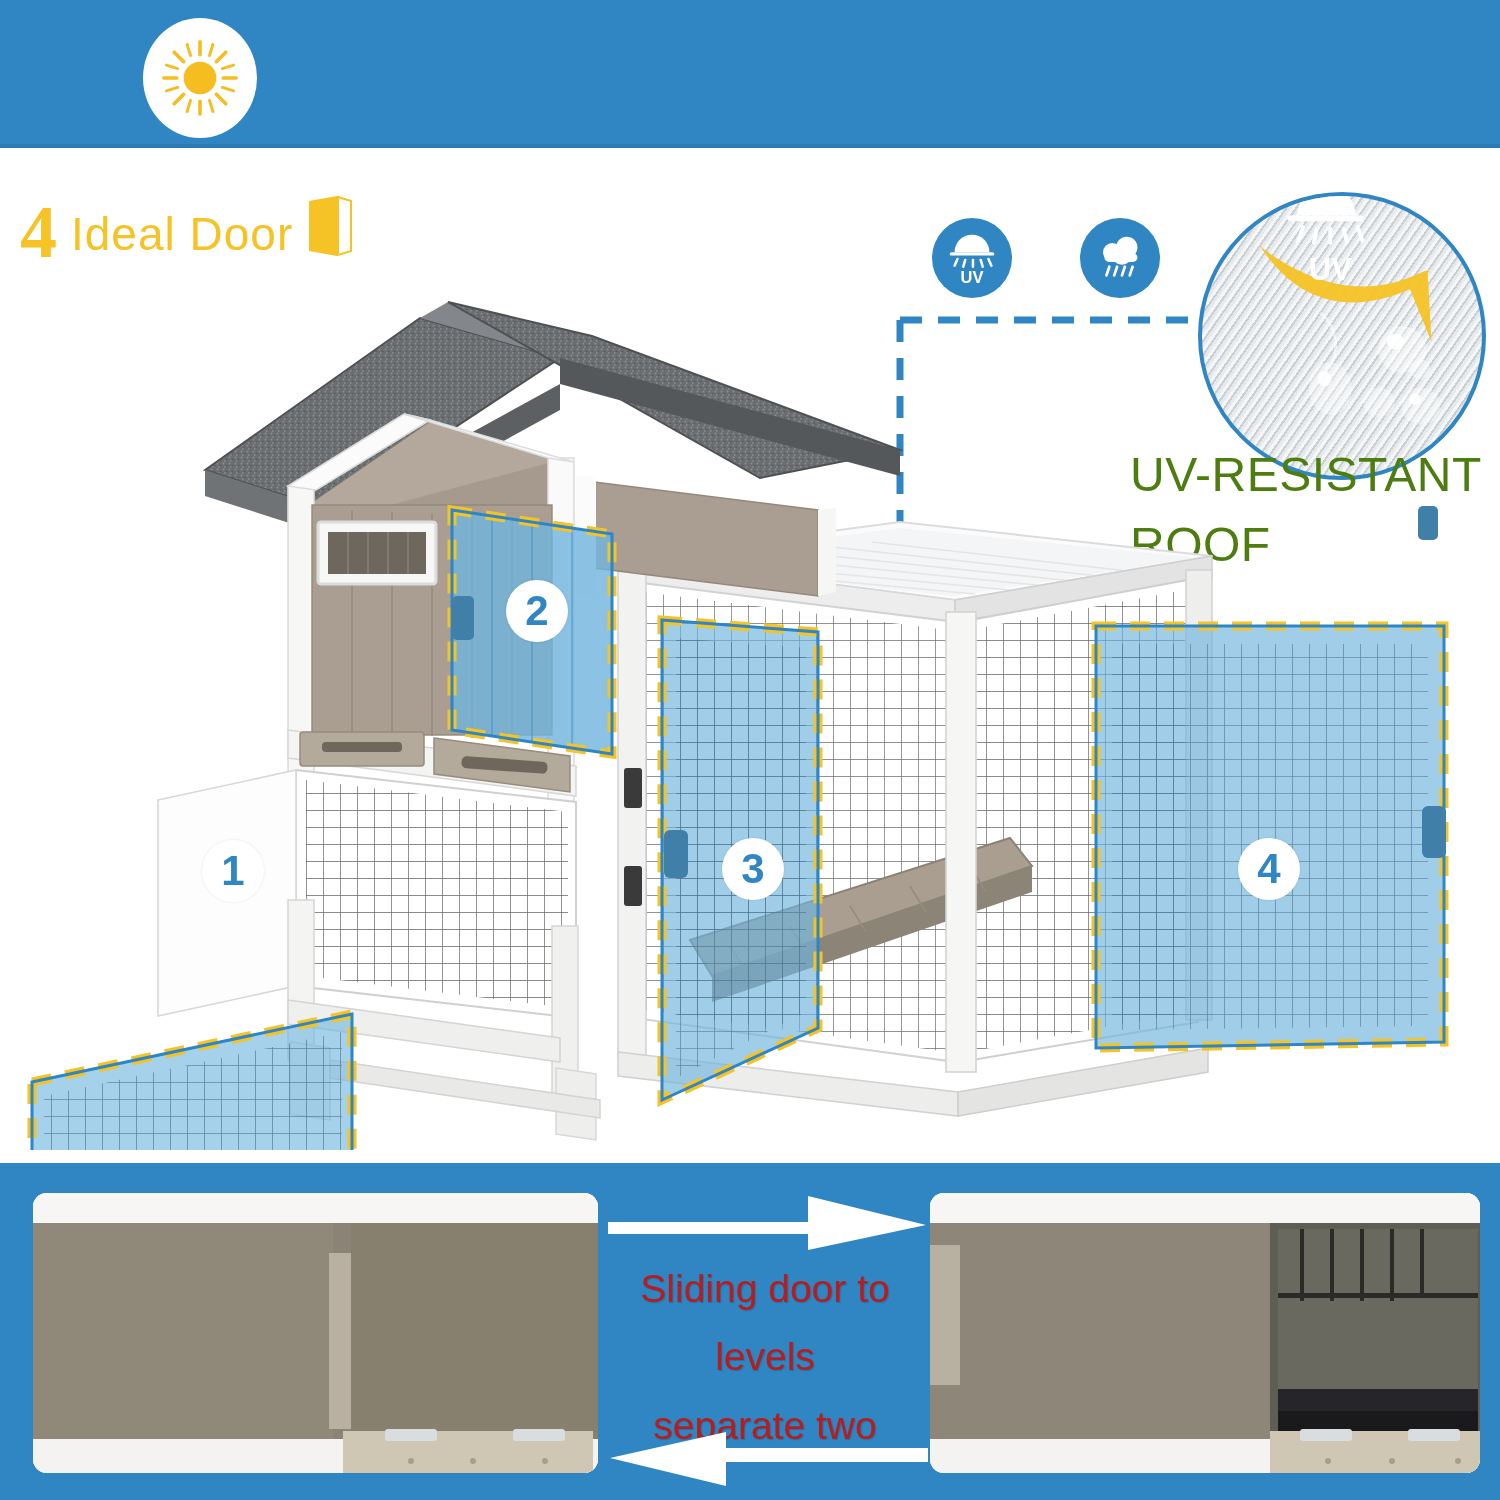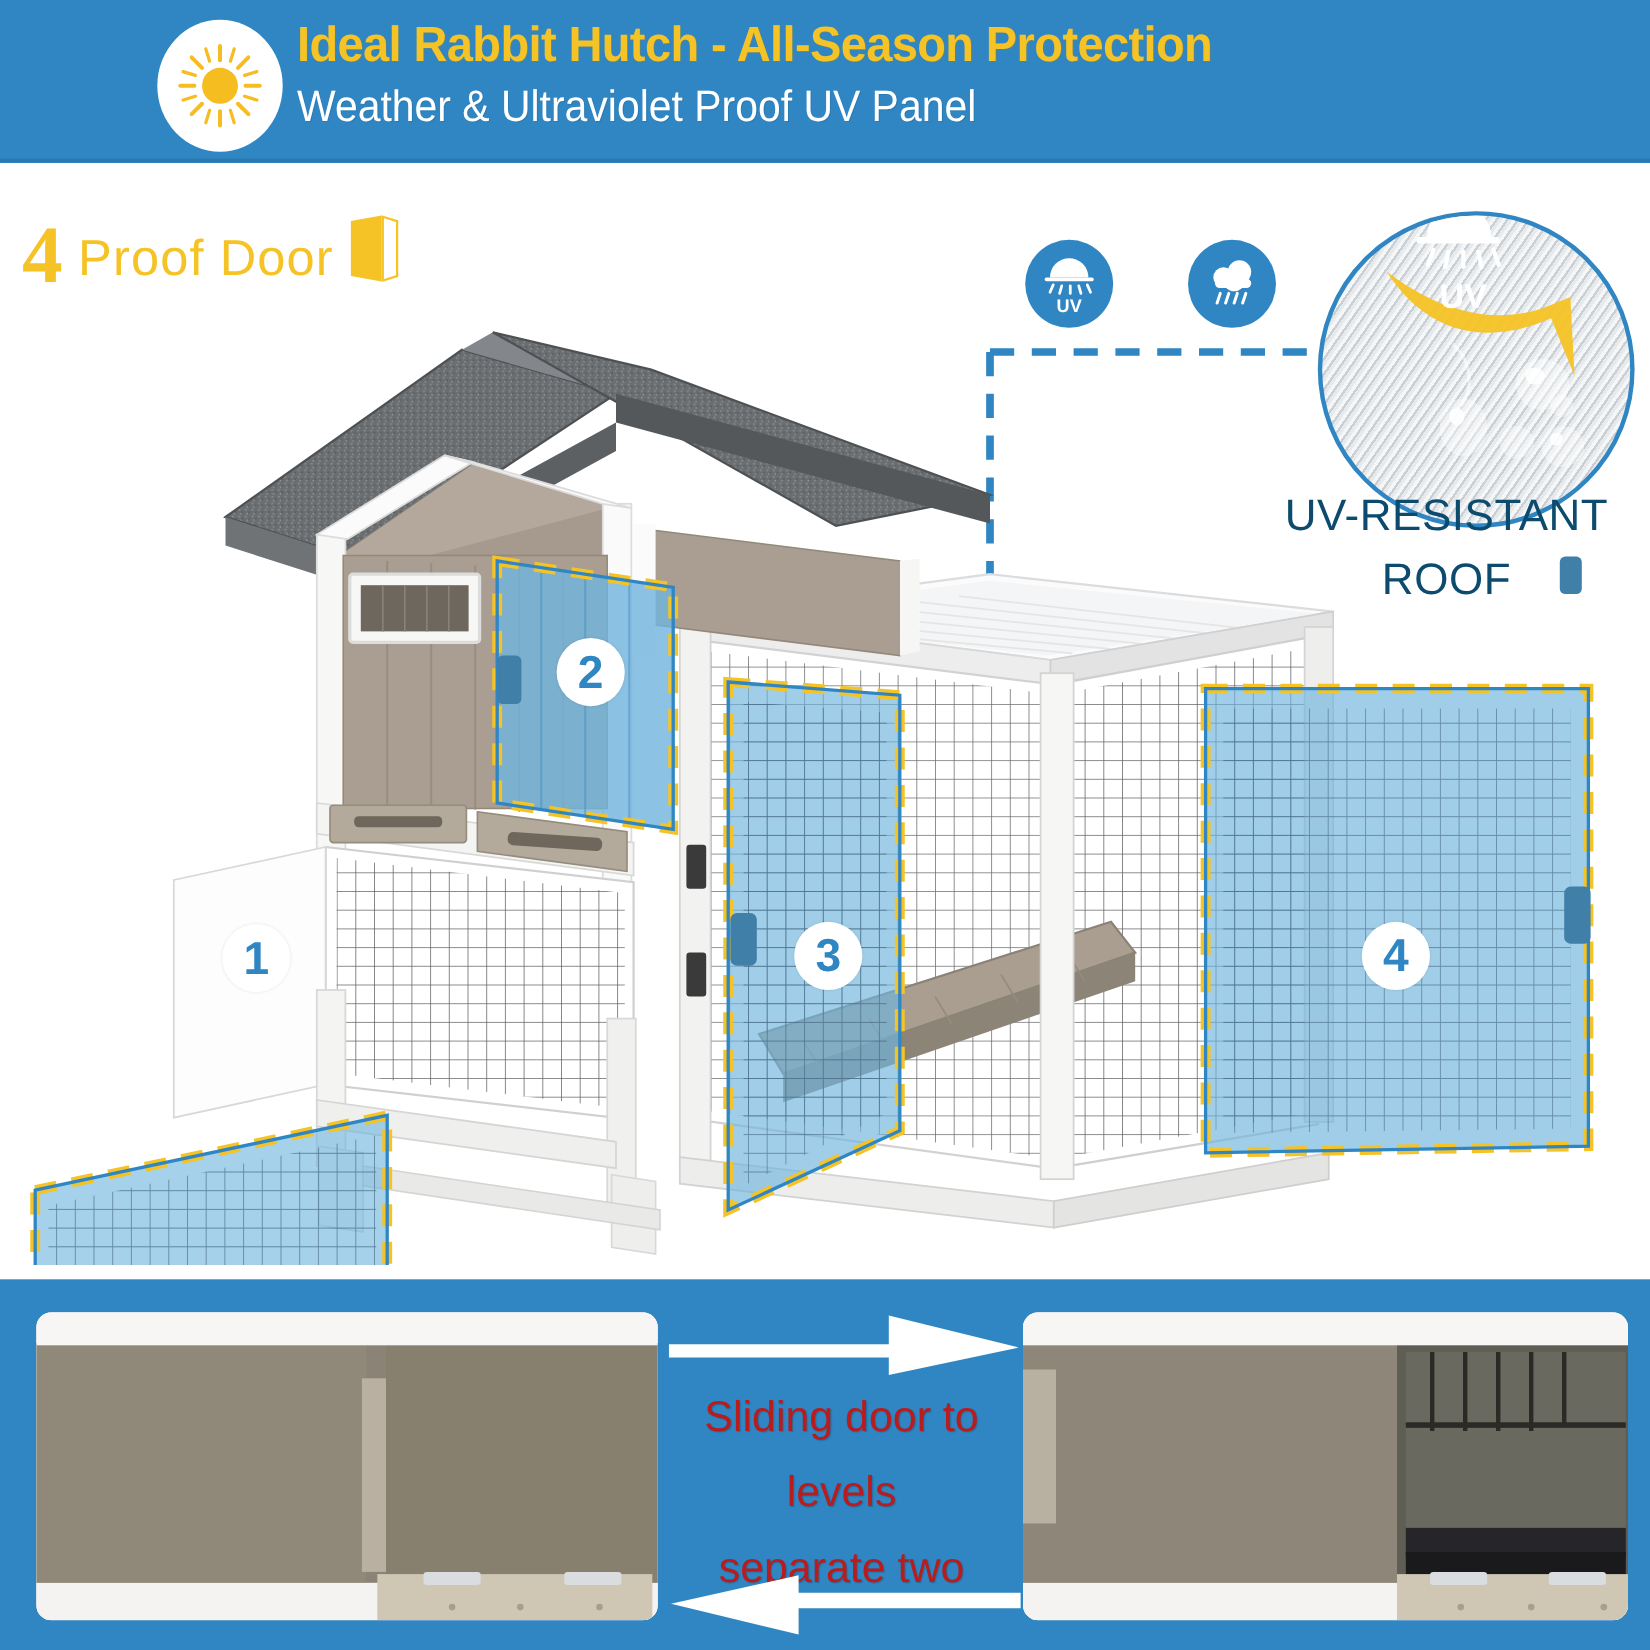--- a/index.html
+++ b/index.html
@@ -161,10 +161,6 @@
     </svg>
   </div>
 
-  <div class="header-text">
-    <div class="title-line">Ideal Rabbit Hutch - All-Season Protection</div>
-    <div class="subtitle-line">Weather &amp; Ultraviolet Proof UV Panel</div>
-  </div>
 </div>
 
 <div class="access-heading">

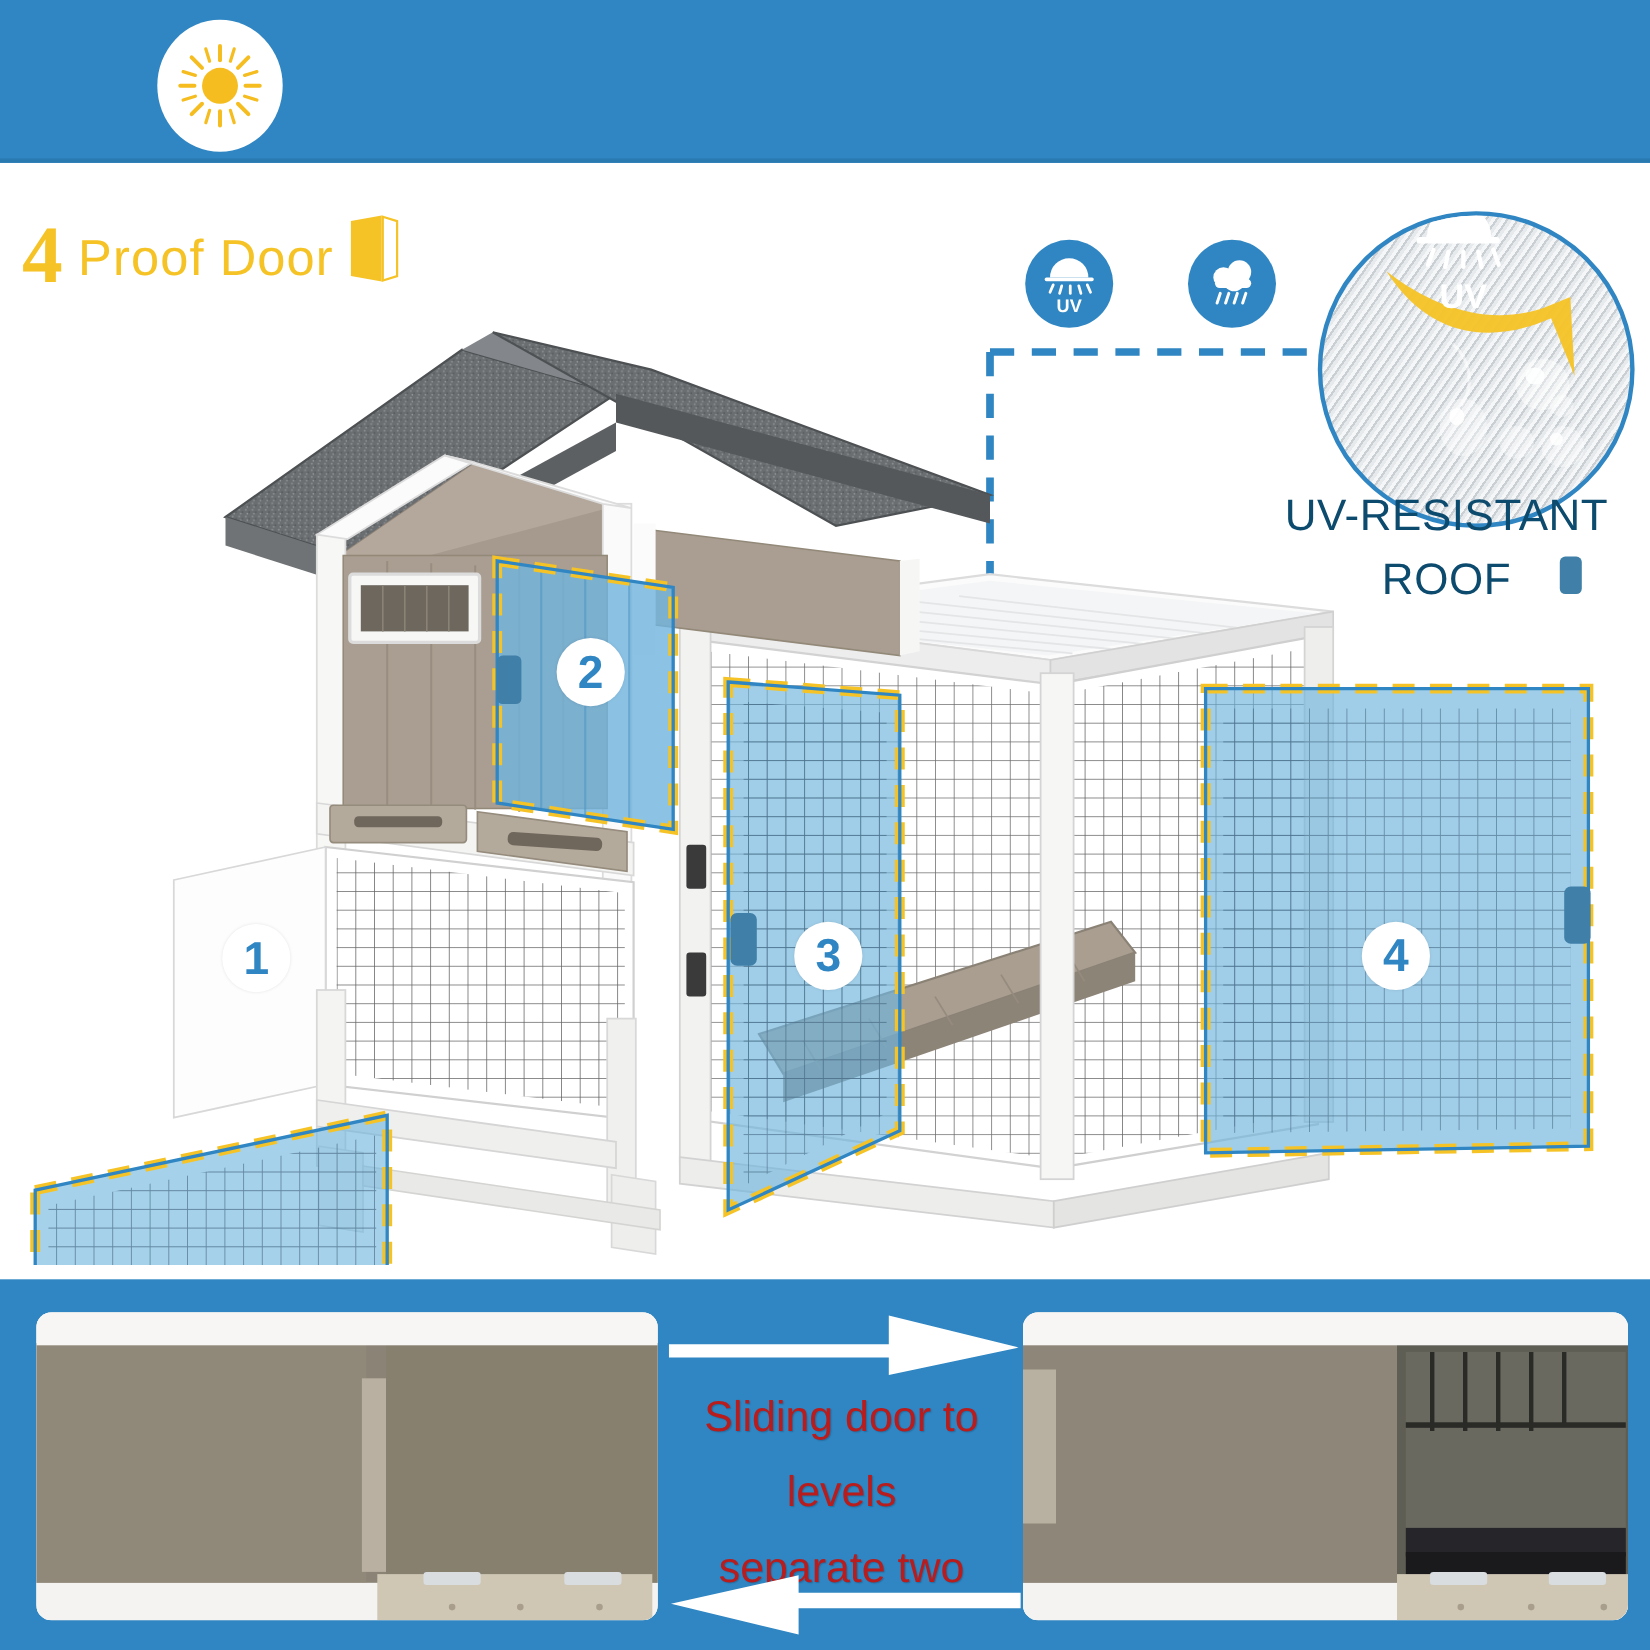--- a/index.html
+++ b/index.html
@@ -165,7 +165,7 @@
 
 <div class="access-heading">
   <span class="access-num">4</span>
-  <span class="access-label">Proof Door</span>
+  <span class="access-label">Ideal Door</span>
   <svg class="door-glyph" viewBox="0 0 46 62">
     <polygon points="2,6 30,1 30,61 2,56" fill="#f5c326"></polygon>
     <polygon points="31,2 44,6 44,56 31,60" fill="none" stroke="#f5c326" stroke-width="2"></polygon>

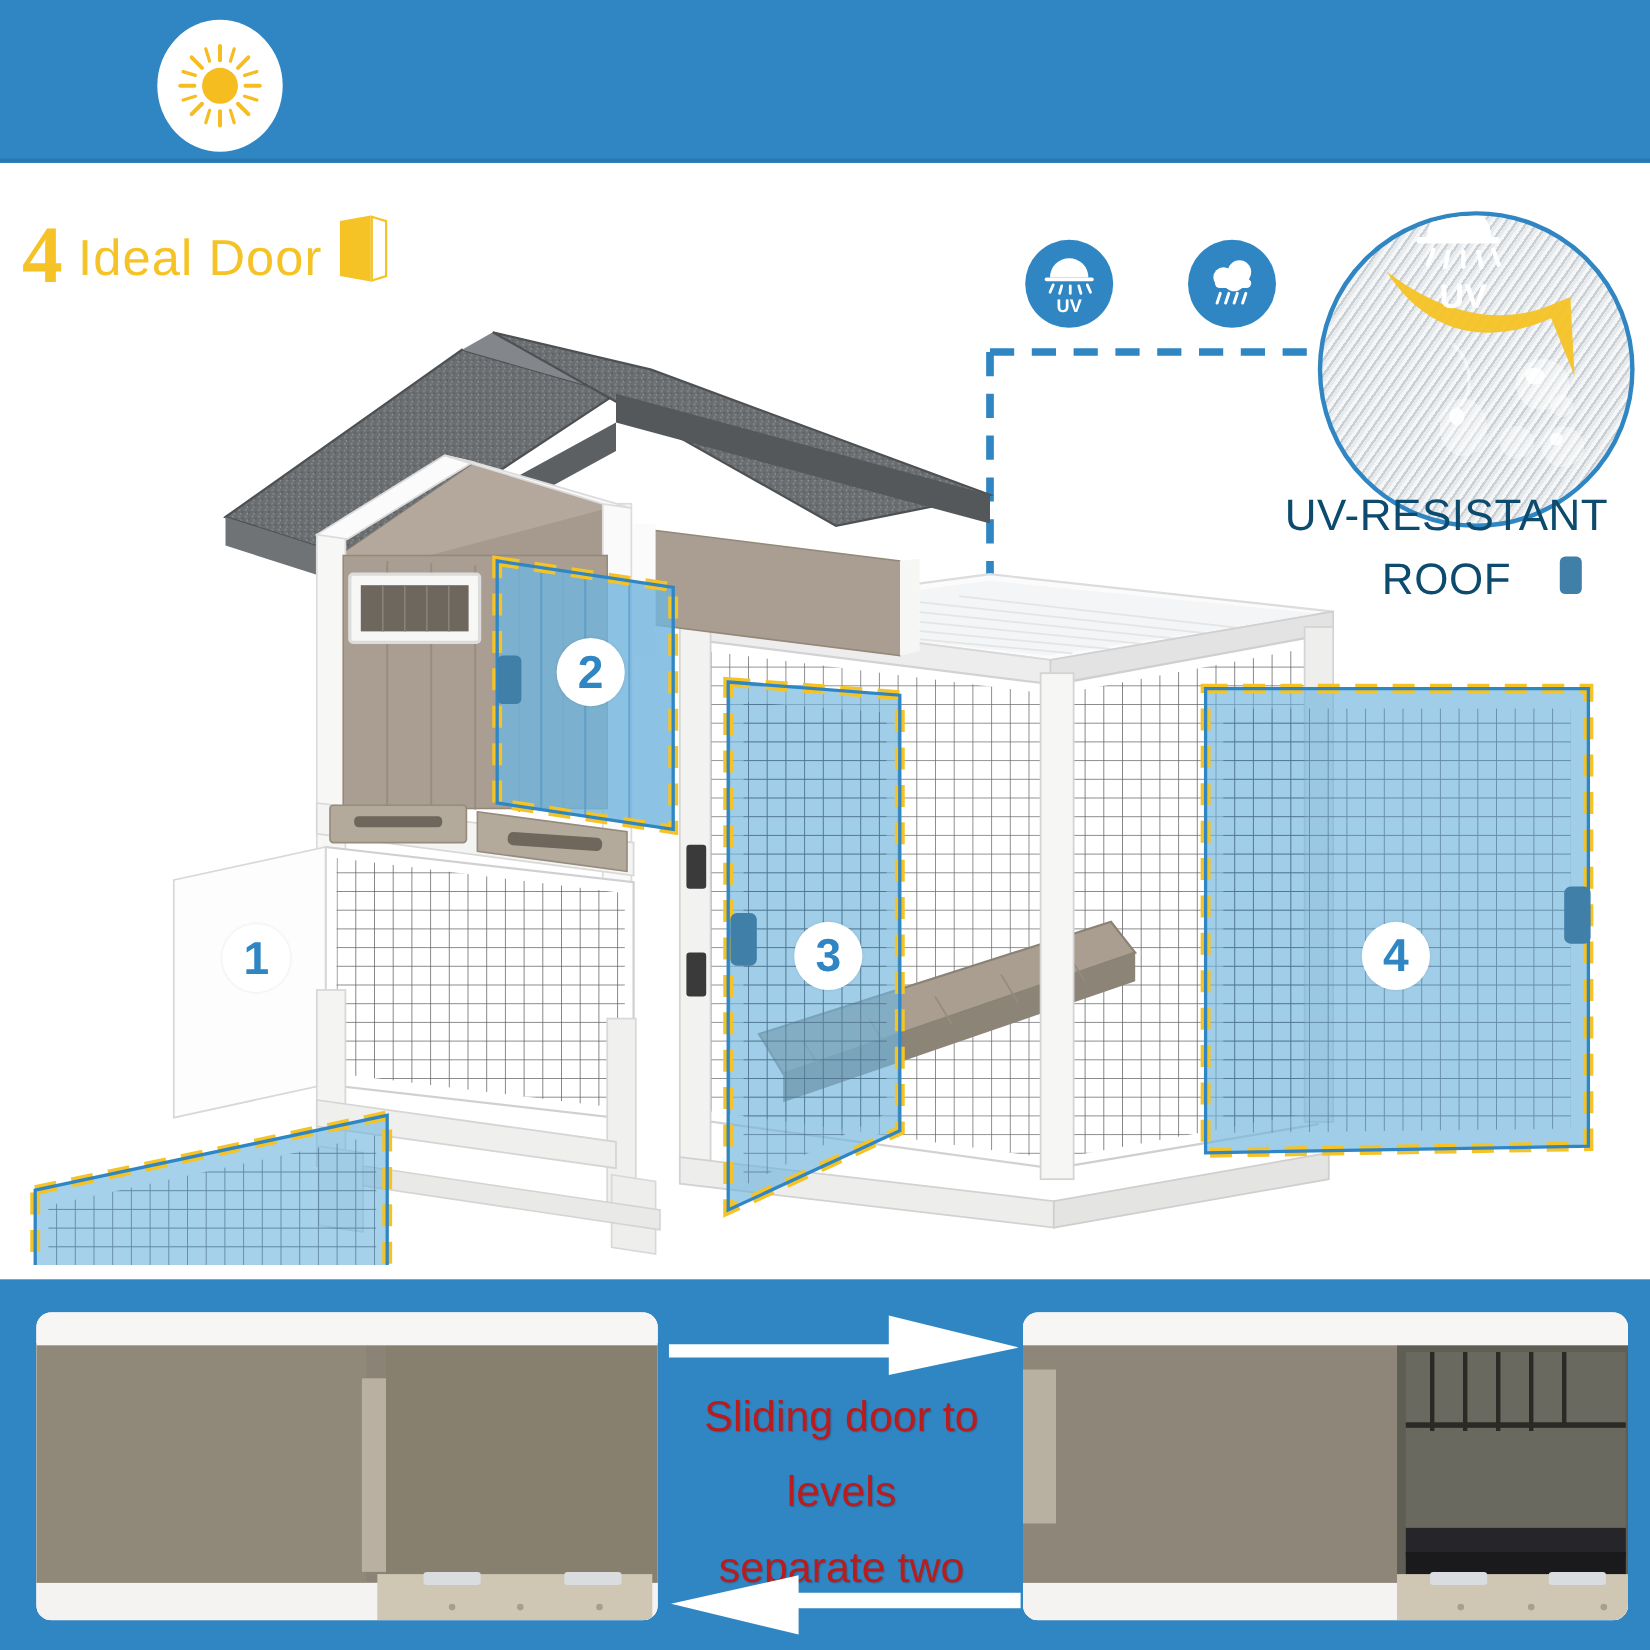--- a/index.html
+++ b/index.html
@@ -82,8 +82,8 @@
   
   .roof-caption {
     position:absolute; left:1130px; top:440px; width:370px;
-    text-align:center; color:#0c4a6e;
-    font-size:40px; line-height:1.45; letter-spacing:0.5px;
+    color:#4d7c0f;
+    font-size:48px; line-height:1.45; letter-spacing:0.5px;
   }
 
   

